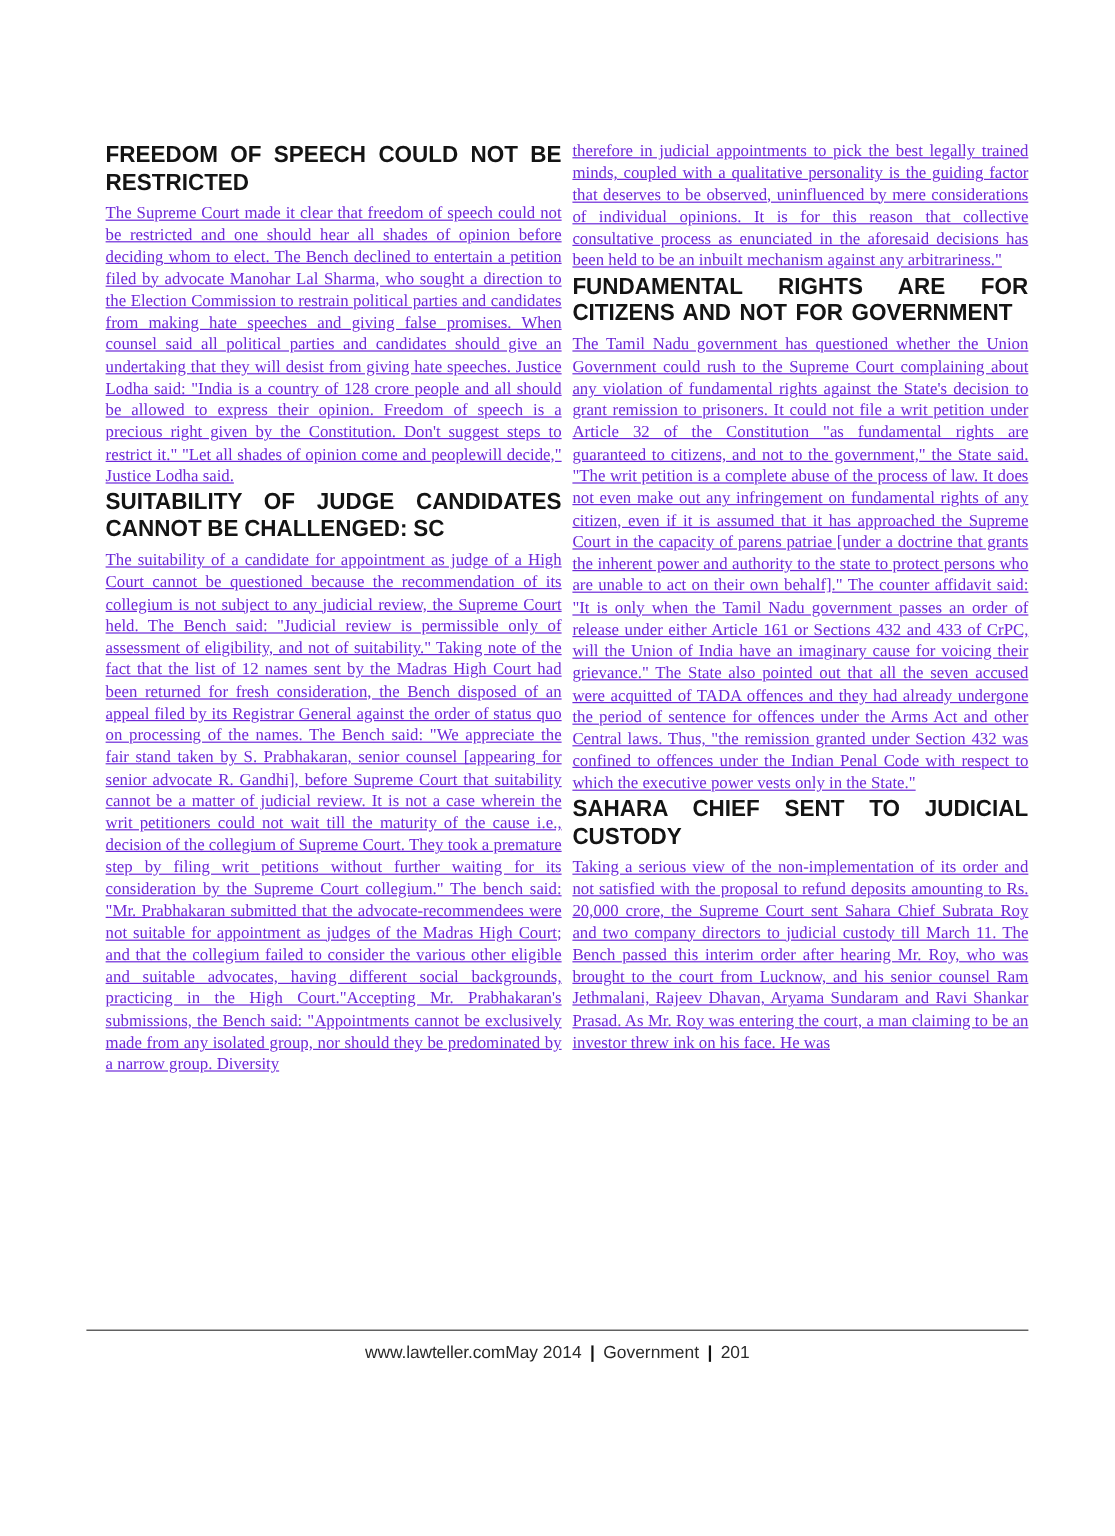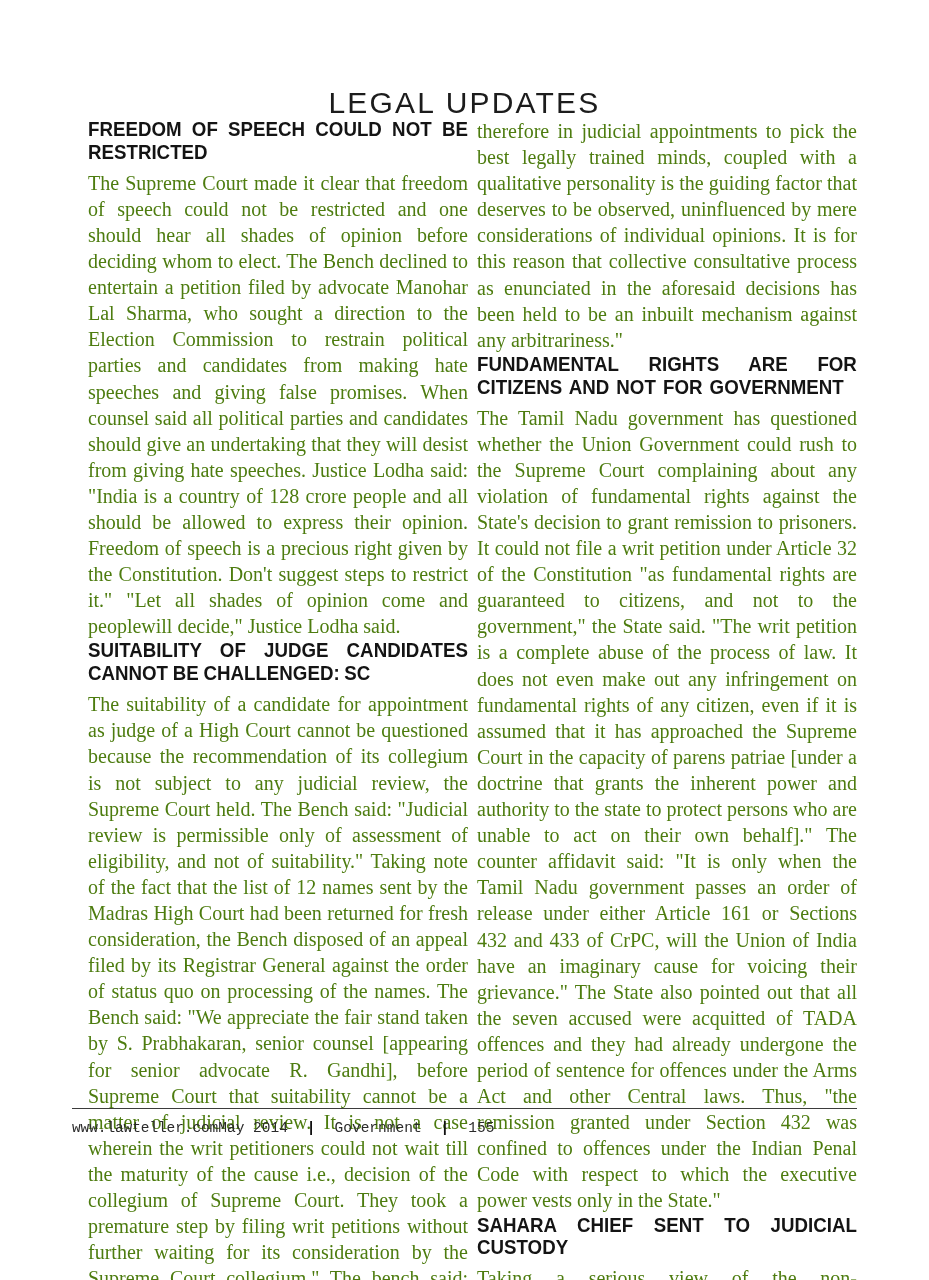--- a/index.html
+++ b/index.html
@@ -117,9 +117,6 @@
 
 <div class="page">
 
-  <div class="content-area">
-    <h1 class="page-title">LEGAL UPDATES</h1>
-  </div>
 
   <div class="columns">
 

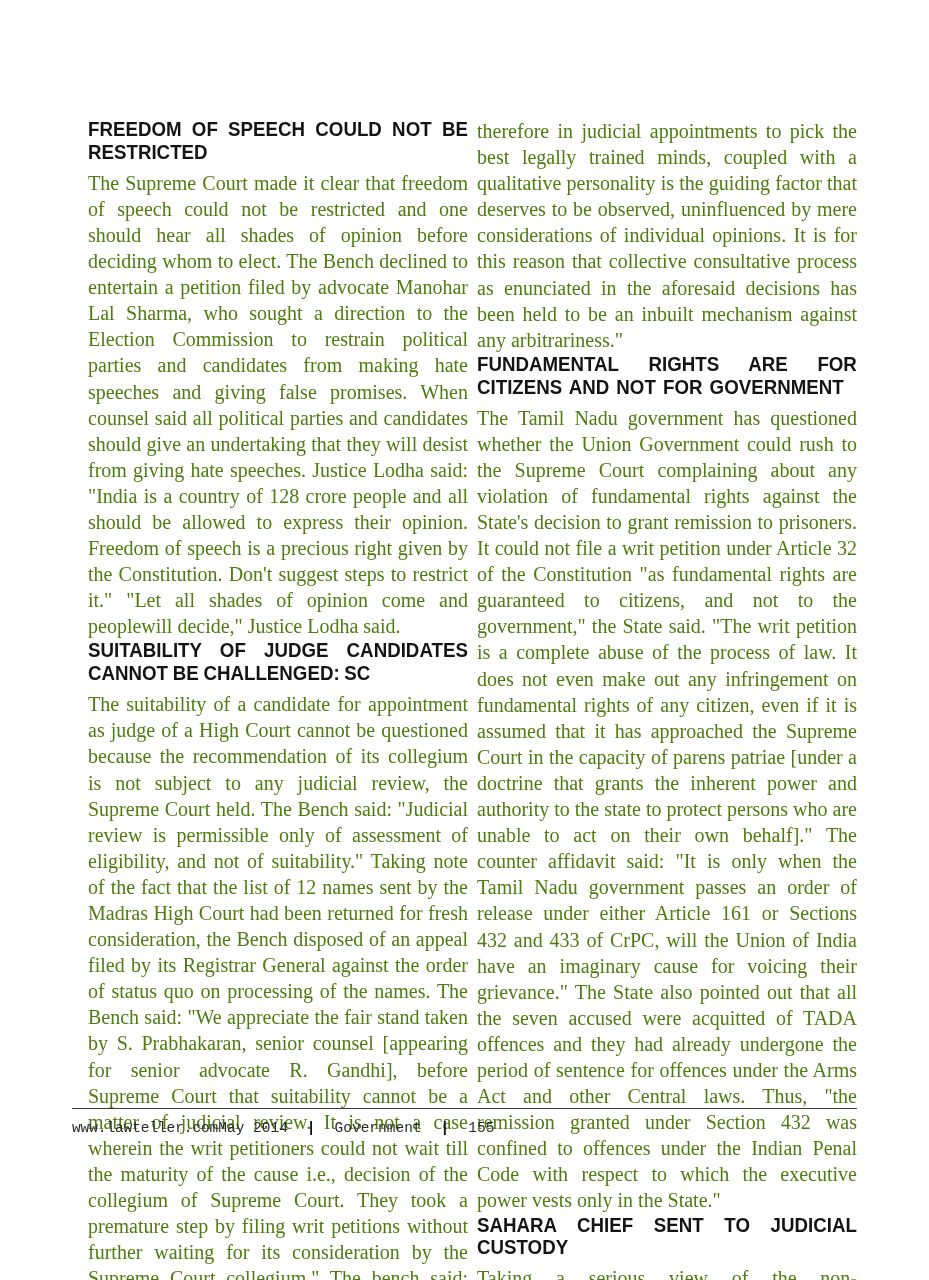--- a/index.html
+++ b/index.html
@@ -73,13 +73,14 @@
 
   p.body-text {
     font-family: "Liberation Serif", "DejaVu Serif", serif;
-    font-size: 20px;
+    font-size: 14px;
     line-height: 1.305;
-    color: #4d7c0f;
+    color: #6d28d9;
     text-align: justify;
     margin: 0;
     padding: 0;
     hyphens: none;
+    text-decoration: underline;
     -webkit-hyphens: none;
   }
 

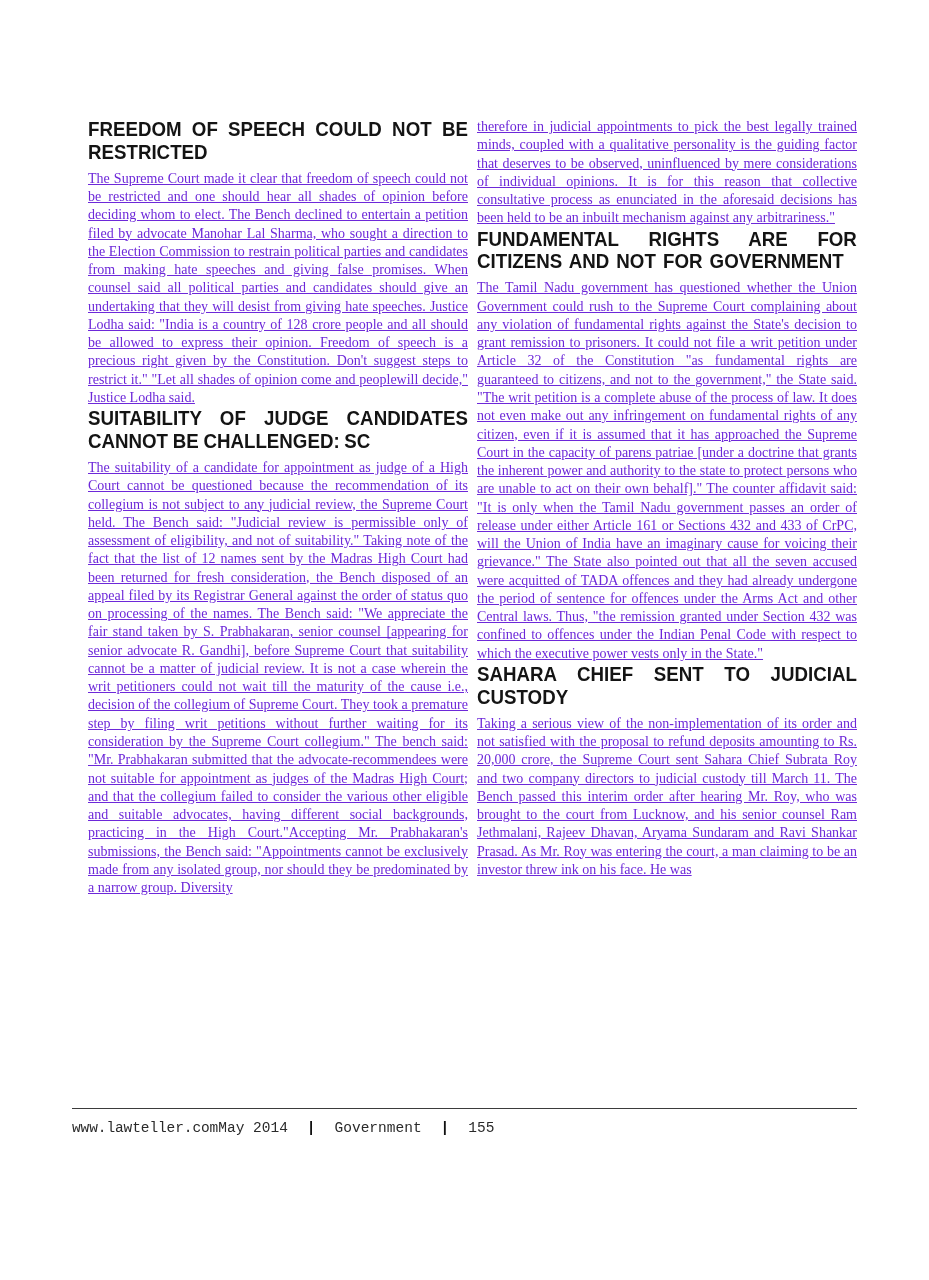--- a/index.html
+++ b/index.html
@@ -97,11 +97,11 @@
     left: 72px;
     top: 1120px;
     width: 785px;
-    font-family: Liberation Mono, monospace;
+    font-family: Liberation Sans, sans-serif;
     font-size: 14.5px;
     color: #2a2a2a;
     display: flex;
-    justify-content: flex-start;
+    justify-content: center;
     align-items: baseline;
   }
   .footer-left { white-space: nowrap; letter-spacing: -0.1px; }

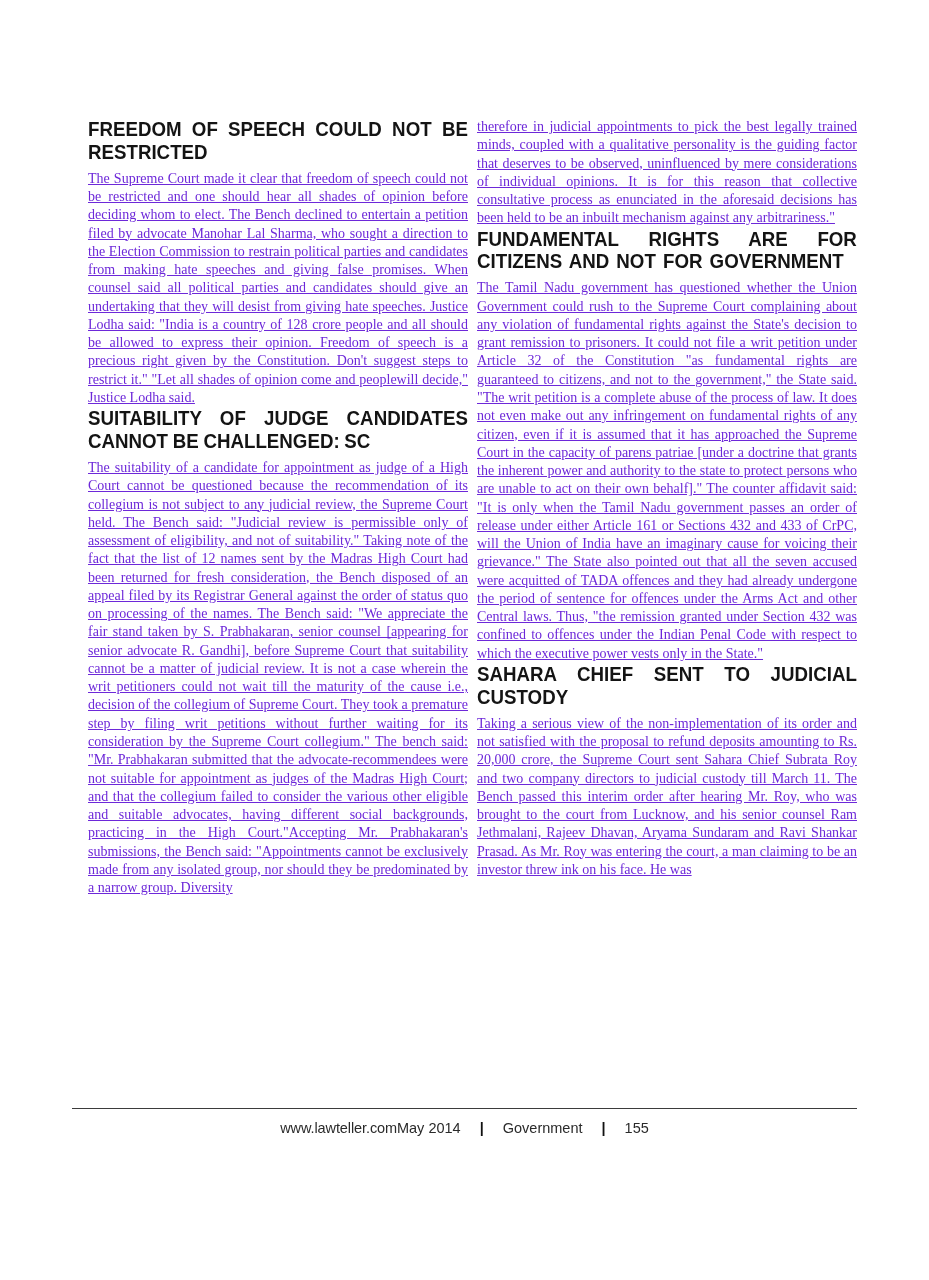--- a/index.html
+++ b/index.html
@@ -105,7 +105,7 @@
     align-items: baseline;
   }
   .footer-left { white-space: nowrap; letter-spacing: -0.1px; }
-  .footer-right { white-space: nowrap; display: flex; align-items: baseline; gap: 12px; }
+  .footer-right { white-space: nowrap; display: flex; align-items: baseline; gap: 0; }
   .footer-right span.sep {
     display: inline-block;
     font-weight: bold;

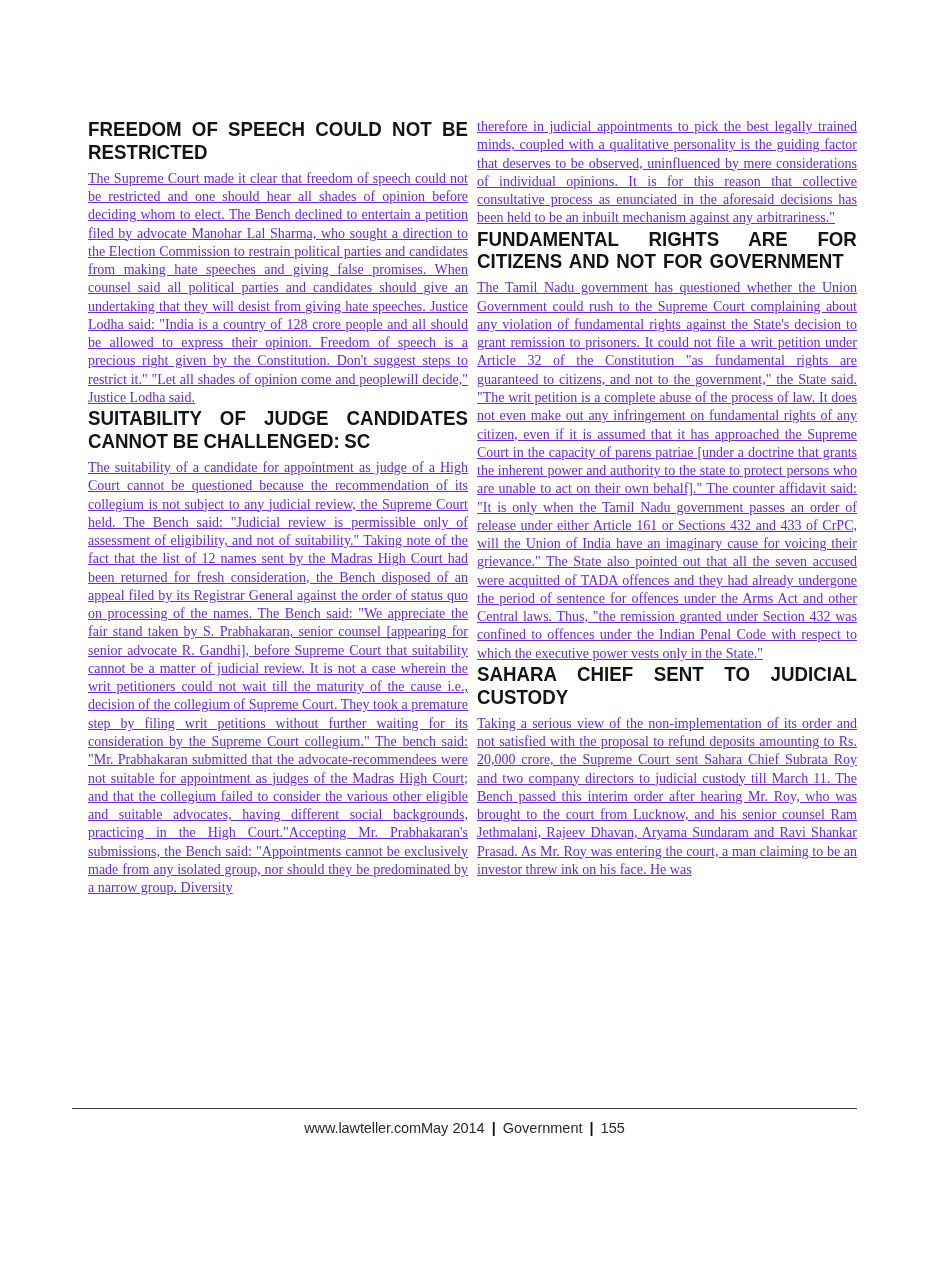--- a/index.html
+++ b/index.html
@@ -154,7 +154,7 @@
       <span class="sep">|</span>
       <span>Government</span>
       <span class="sep">|</span>
-      <span>155</span>
+      <span>201</span>
     </div>
   </div>
 

